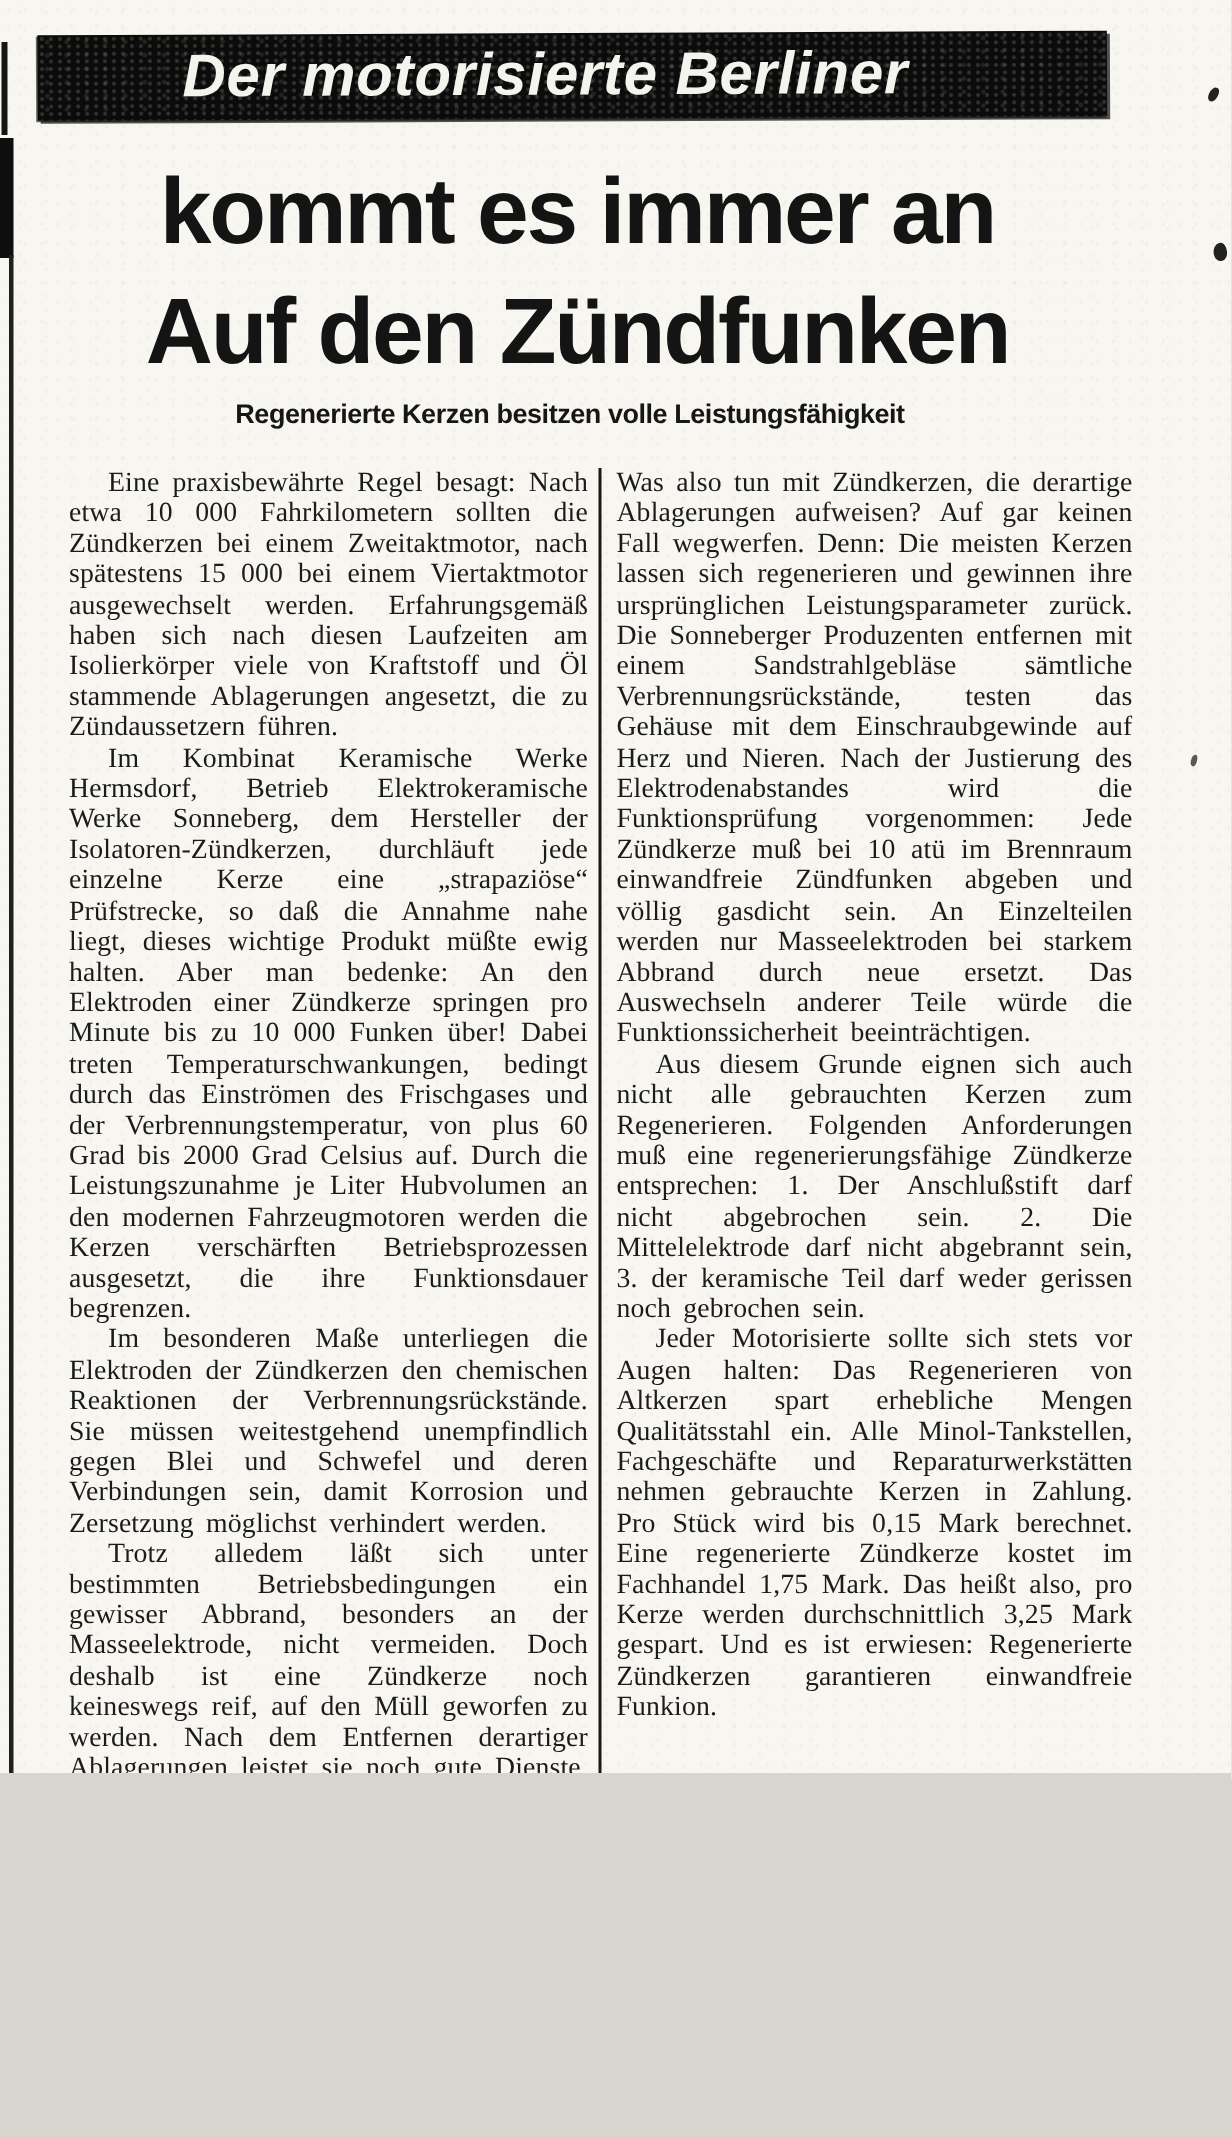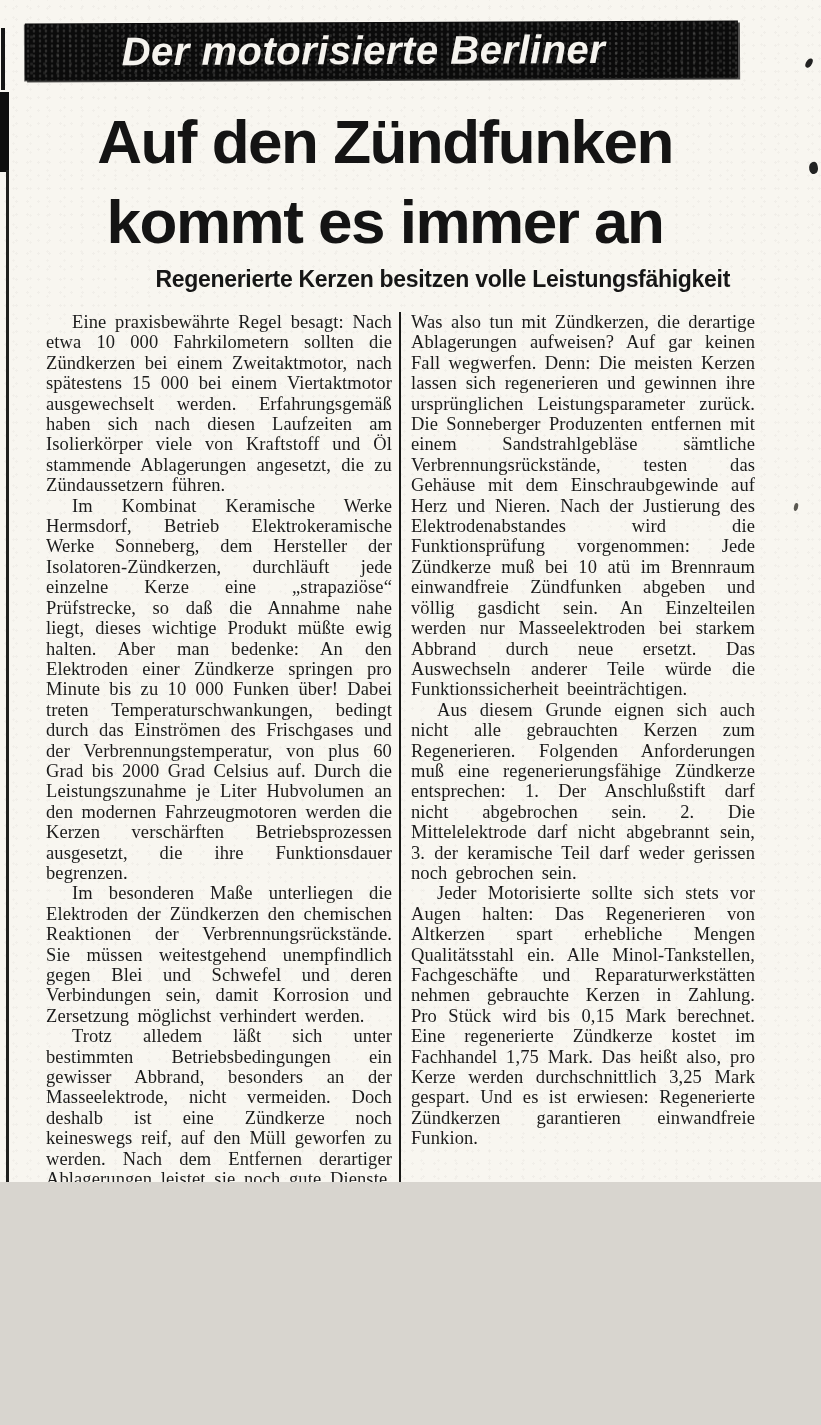--- a/index.html
+++ b/index.html
@@ -131,8 +131,8 @@
   </div>
 
   <div class="headline">
+    <div>kommt es immer an</div>
     <div>Auf den Zündfunken</div>
-    <div>kommt es immer an</div>
   </div>
 
   <div class="subtitle">Regenerierte Kerzen besitzen volle Leistungsfähigkeit</div>

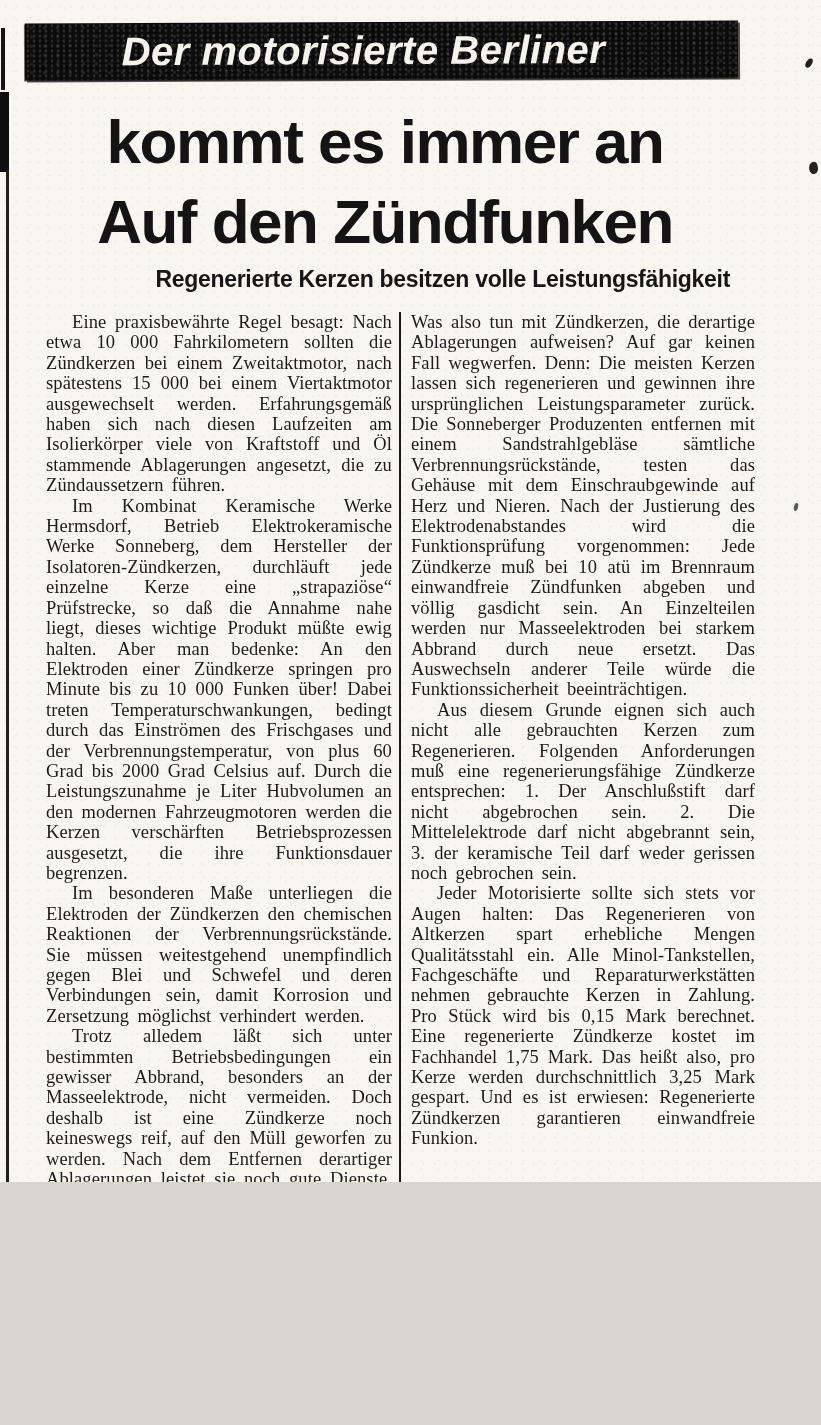--- a/index.html
+++ b/index.html
@@ -62,10 +62,10 @@
   }
   .subtitle{
     position:absolute;left:30px;top:266px;width:700px;
-    text-align:right;
+    text-align:center;
     font-family:"Liberation Sans", sans-serif;
     font-weight:700;
-    font-size:23px;letter-spacing:-0.3px;
+    font-size:18px;letter-spacing:-0.3px;
     color:#161616;
     white-space:nowrap;
   }

